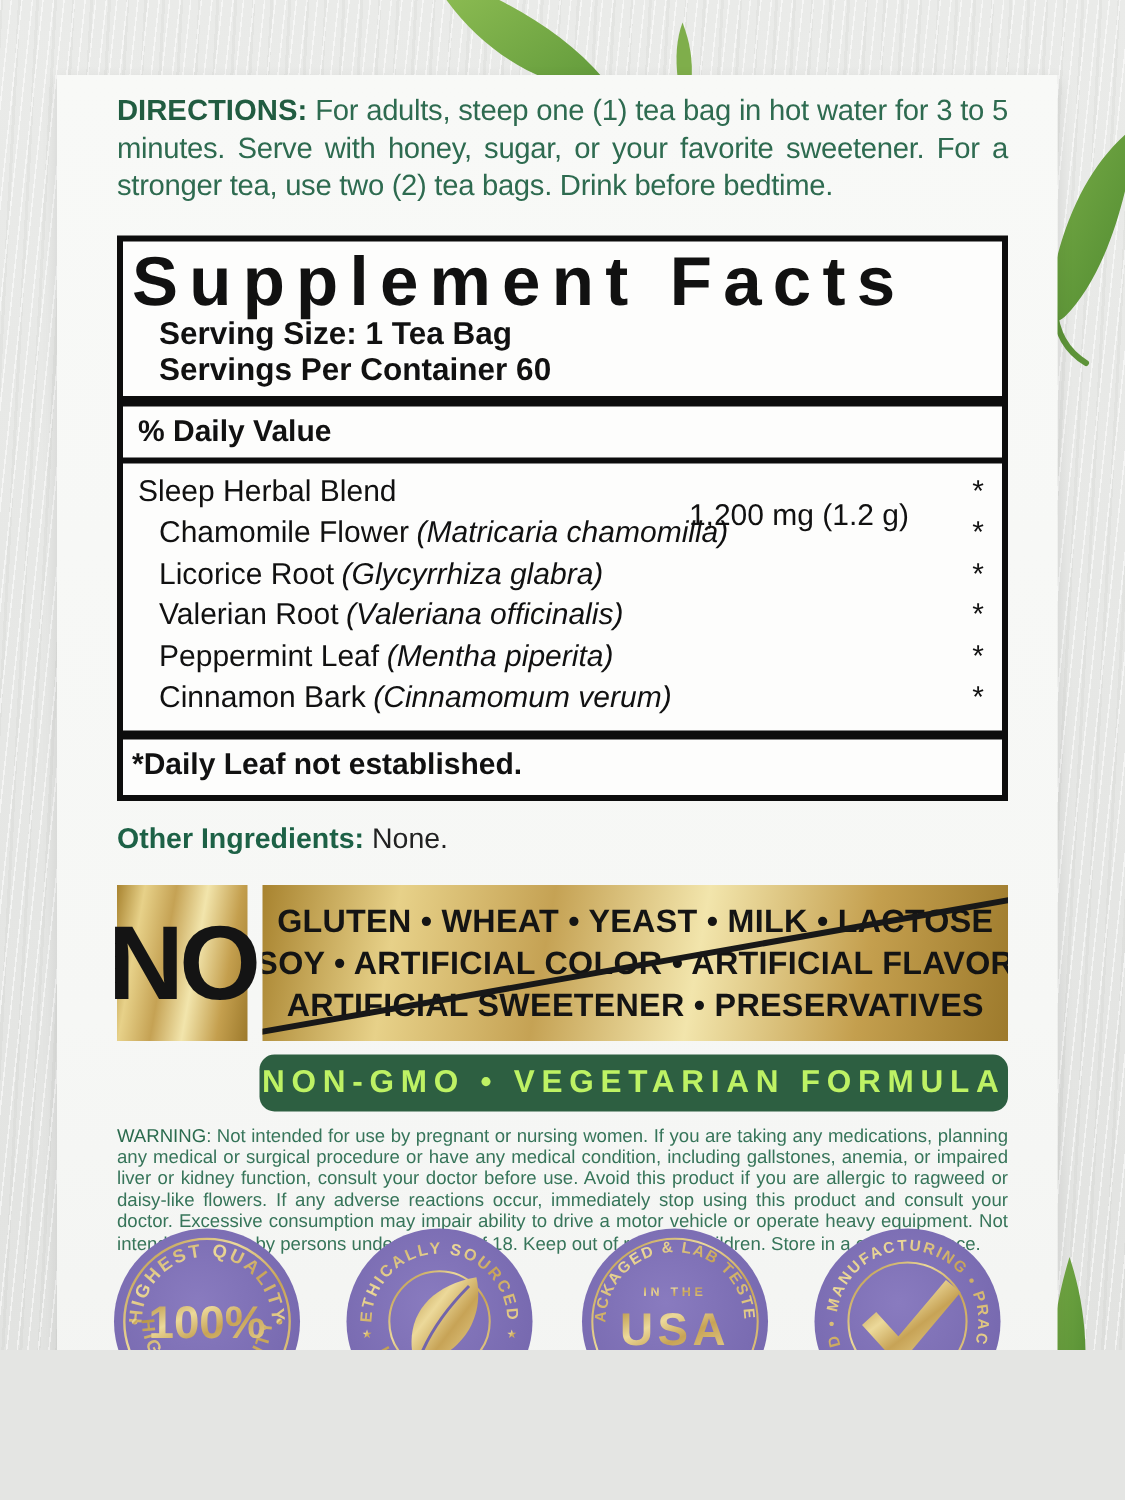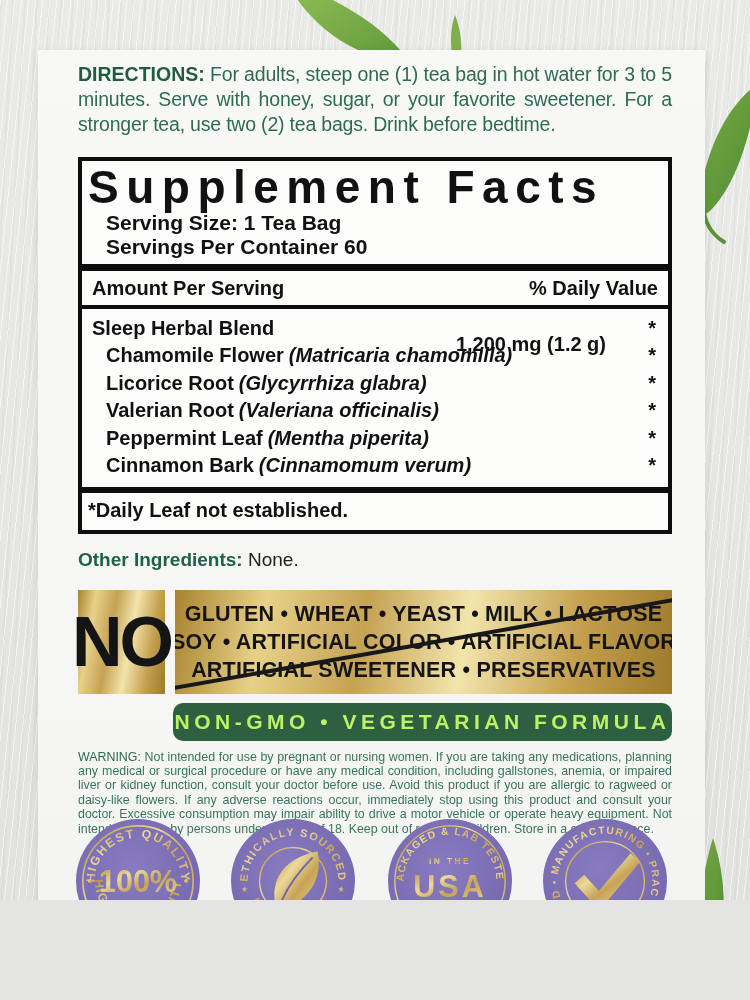--- a/index.html
+++ b/index.html
@@ -110,7 +110,6 @@
         <div class="sfserv">Servings Per Container 60</div>
         <div class="bar7"></div>
         <div class="sfhead">
-          <span>Amount Per Serving</span>
           <span>% Daily Value</span>
         </div>
         <div class="bar4"></div>

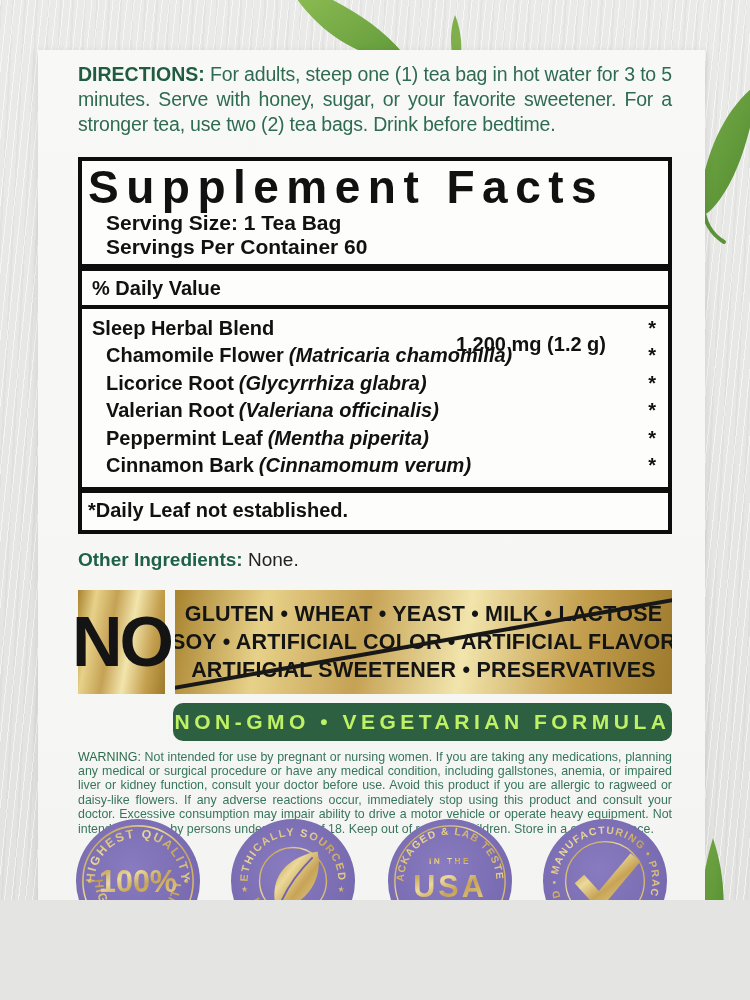--- a/index.html
+++ b/index.html
@@ -32,7 +32,7 @@
   .sfhead{display:flex;justify-content:space-between;font-size:20px;font-weight:700;
     padding:6px 10px 5px 10px;}
   .srows{padding-top:6px;}
-  .srow{position:relative;font-size:20px;font-weight:700;line-height:27.5px;padding-left:10px;}
+  .srow{position:relative;font-size:20px;font-weight:400;line-height:27.5px;padding-left:10px;}
   .srow.indent{padding-left:24px;}
   .srow .bot{margin-left:5px;}
   .ramt{position:absolute;right:62px;top:16px;margin-left:44px;}

